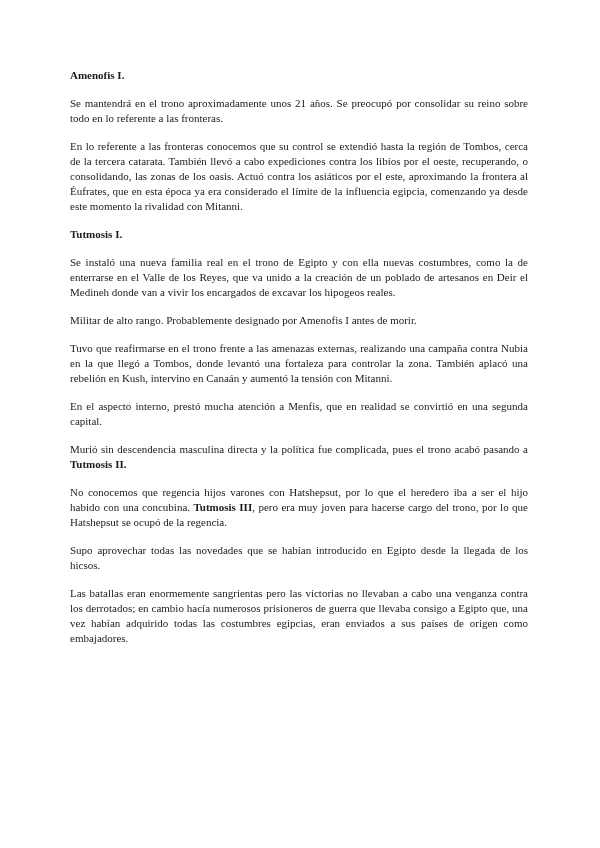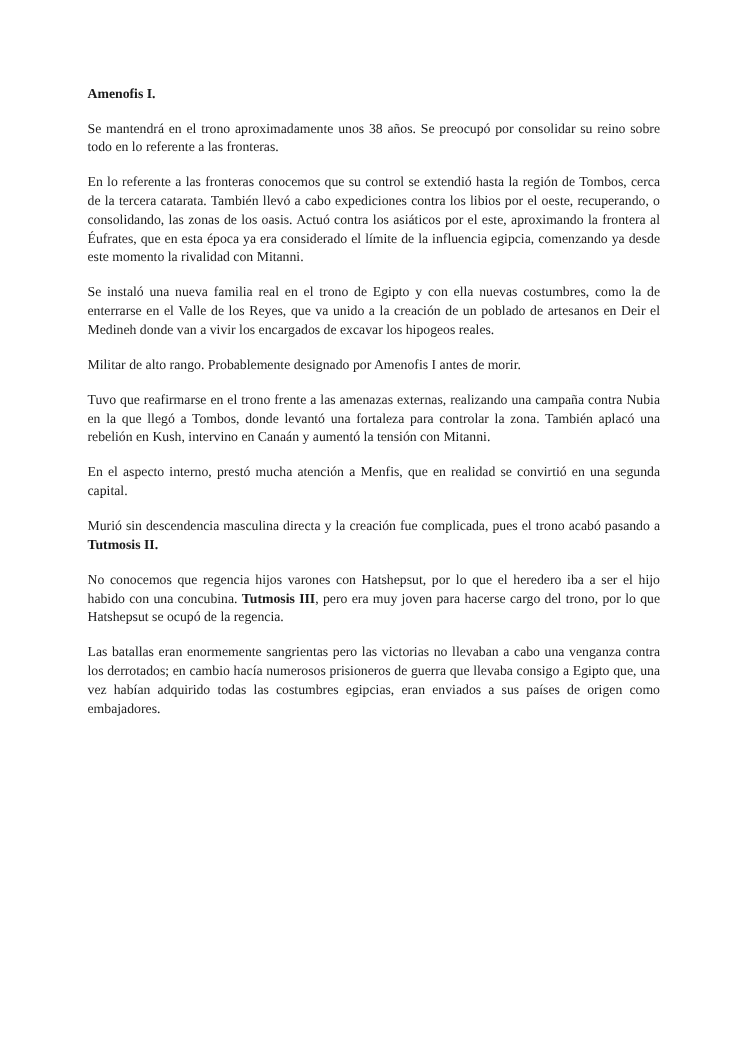--- a/index.html
+++ b/index.html
@@ -40,7 +40,7 @@
 
 <div class="page">
     <h2><span class="bold">Amenofis I.</span></h2>
-    <p><span>Se mantendrá en el trono aproximadamente unos 38 años. Se preocupó por consolidar su reino sobre todo en lo referente a las fronteras.</span></p>
+    <p><span>Se mantendrá en el trono aproximadamente unos 21 años. Se preocupó por consolidar su reino sobre todo en lo referente a las fronteras.</span></p>
     <p><span>En lo referente a las fronteras conocemos que su control se extendió hasta la región de Tombos, cerca de la tercera catarata. También llevó a cabo expediciones contra los libios por el oeste, recuperando, o consolidando, las zonas de los oasis. Actuó contra los asiáticos por el este, aproximando la frontera al Éufrates, que en esta época ya era considerado el límite de la influencia egipcia, comenzando ya desde este momento la rivalidad con Mitanni.</span></p>
     <p><span>Se instaló una nueva familia real en el trono de Egipto y con ella nuevas costumbres, como la de enterrarse en el Valle de los Reyes, que va unido a la creación de un poblado de artesanos en Deir el Medineh donde van a vivir los encargados de excavar los hipogeos reales.</span></p>
     <p><span>Militar de alto rango. Probablemente designado por Amenofis I antes de morir.</span></p>

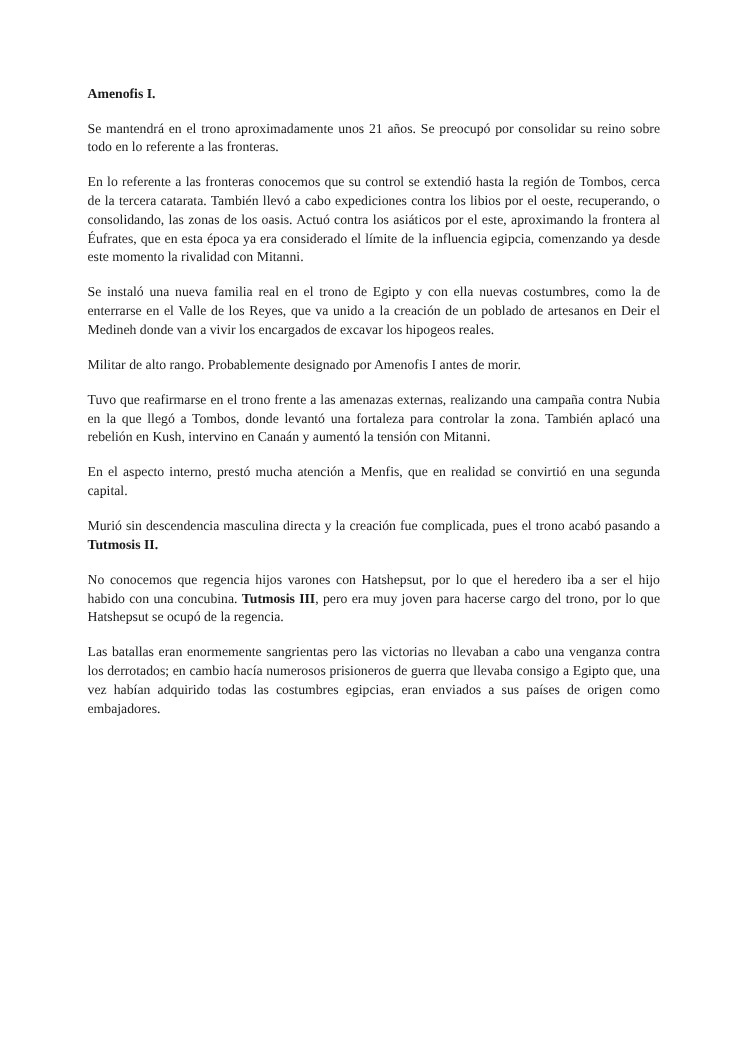--- a/index.html
+++ b/index.html
@@ -42,6 +42,7 @@
     <h2><span class="bold">Amenofis I.</span></h2>
     <p><span>Se mantendrá en el trono aproximadamente unos 21 años. Se preocupó por consolidar su reino sobre todo en lo referente a las fronteras.</span></p>
     <p><span>En lo referente a las fronteras conocemos que su control se extendió hasta la región de Tombos, cerca de la tercera catarata. También llevó a cabo expediciones contra los libios por el oeste, recuperando, o consolidando, las zonas de los oasis. Actuó contra los asiáticos por el este, aproximando la frontera al Éufrates, que en esta época ya era considerado el límite de la influencia egipcia, comenzando ya desde este momento la rivalidad con Mitanni.</span></p>
+    <h2><span class="bold">Tutmosis I.</span></h2>
     <p><span>Se instaló una nueva familia real en el trono de Egipto y con ella nuevas costumbres, como la de enterrarse en el Valle de los Reyes, que va unido a la creación de un poblado de artesanos en Deir el Medineh donde van a vivir los encargados de excavar los hipogeos reales.</span></p>
     <p><span>Militar de alto rango. Probablemente designado por Amenofis I antes de morir.</span></p>
     <p><span>Tuvo que reafirmarse en el trono frente a las amenazas externas, realizando una campaña contra Nubia en la que llegó a Tombos, donde levantó una fortaleza para controlar la zona. También aplacó una rebelión en Kush, intervino en Canaán y aumentó la tensión con Mitanni.</span></p>

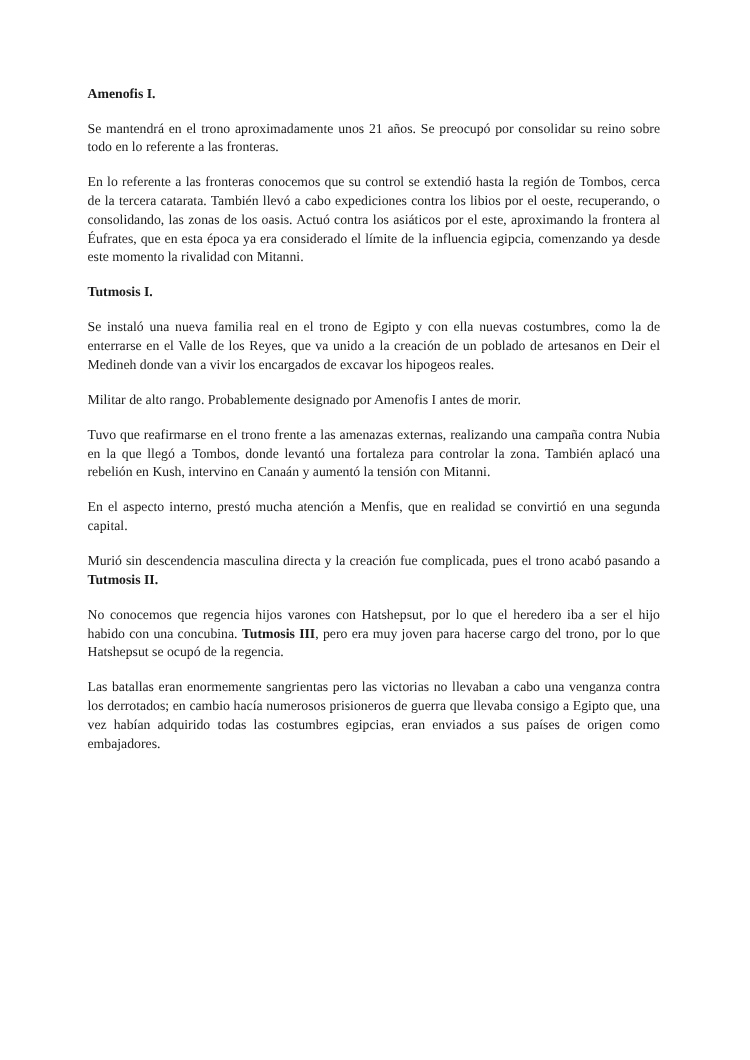--- a/index.html
+++ b/index.html
@@ -47,7 +47,7 @@
     <p><span>Militar de alto rango. Probablemente designado por Amenofis I antes de morir.</span></p>
     <p><span>Tuvo que reafirmarse en el trono frente a las amenazas externas, realizando una campaña contra Nubia en la que llegó a Tombos, donde levantó una fortaleza para controlar la zona. También aplacó una rebelión en Kush, intervino en Canaán y aumentó la tensión con Mitanni.</span></p>
     <p><span>En el aspecto interno, prestó mucha atención a Menfis, que en realidad se convirtió en una segunda capital.</span></p>
-    <p><span>Murió sin descendencia masculina directa y la creación fue complicada, pues el trono acabó pasando a </span><span class="bold">Tutmosis II.</span></p>
+    <p><span>Murió sin descendencia masculina directa y la política fue complicada, pues el trono acabó pasando a </span><span class="bold">Tutmosis II.</span></p>
     <p><span>No conocemos que regencia hijos varones con Hatshepsut, por lo que el heredero iba a ser el hijo habido con una concubina. </span><span class="bold">Tutmosis III</span><span>, pero era muy joven para hacerse cargo del trono, por lo que Hatshepsut se ocupó de la regencia.</span></p>
     <p><span>Las batallas eran enormemente sangrientas pero las victorias no llevaban a cabo una venganza contra los derrotados; en cambio hacía numerosos prisioneros de guerra que llevaba consigo a Egipto que, una vez habían adquirido todas las costumbres egipcias, eran enviados a sus países de origen como embajadores.</span></p>
   </div>

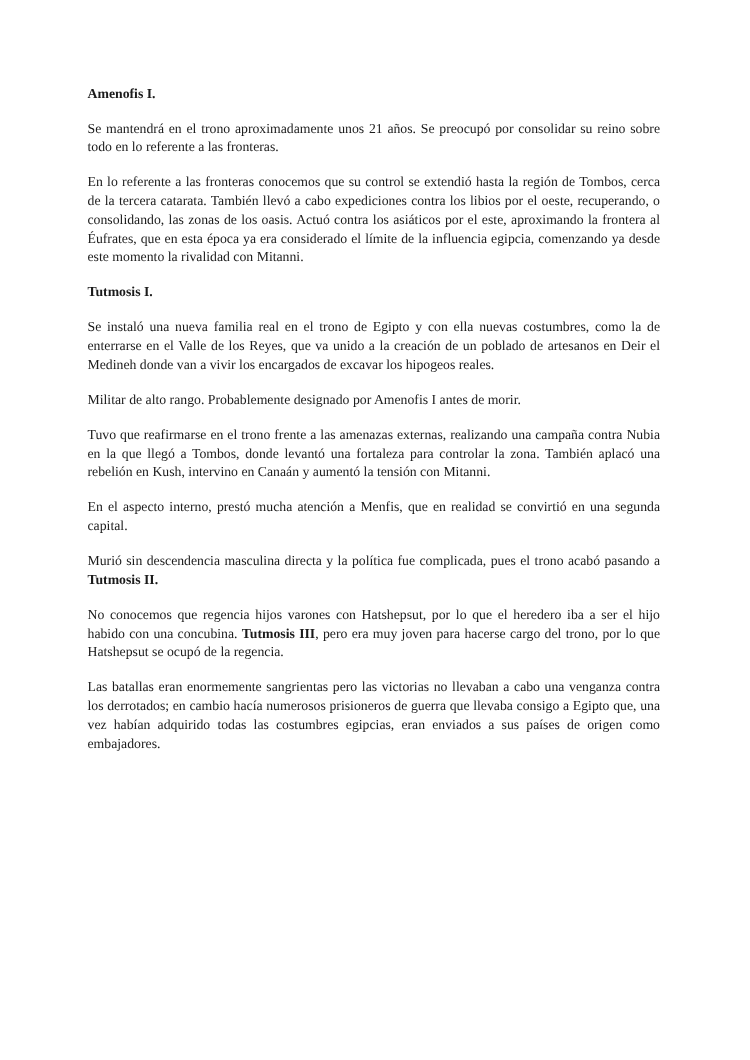--- a/index.html
+++ b/index.html
@@ -49,6 +49,7 @@
     <p><span>En el aspecto interno, prestó mucha atención a Menfis, que en realidad se convirtió en una segunda capital.</span></p>
     <p><span>Murió sin descendencia masculina directa y la política fue complicada, pues el trono acabó pasando a </span><span class="bold">Tutmosis II.</span></p>
     <p><span>No conocemos que regencia hijos varones con Hatshepsut, por lo que el heredero iba a ser el hijo habido con una concubina. </span><span class="bold">Tutmosis III</span><span>, pero era muy joven para hacerse cargo del trono, por lo que Hatshepsut se ocupó de la regencia.</span></p>
+    <p><span>Supo aprovechar todas las novedades que se habían introducido en Egipto desde la llegada de los hicsos.</span></p>
     <p><span>Las batallas eran enormemente sangrientas pero las victorias no llevaban a cabo una venganza contra los derrotados; en cambio hacía numerosos prisioneros de guerra que llevaba consigo a Egipto que, una vez habían adquirido todas las costumbres egipcias, eran enviados a sus países de origen como embajadores.</span></p>
   </div>
 

